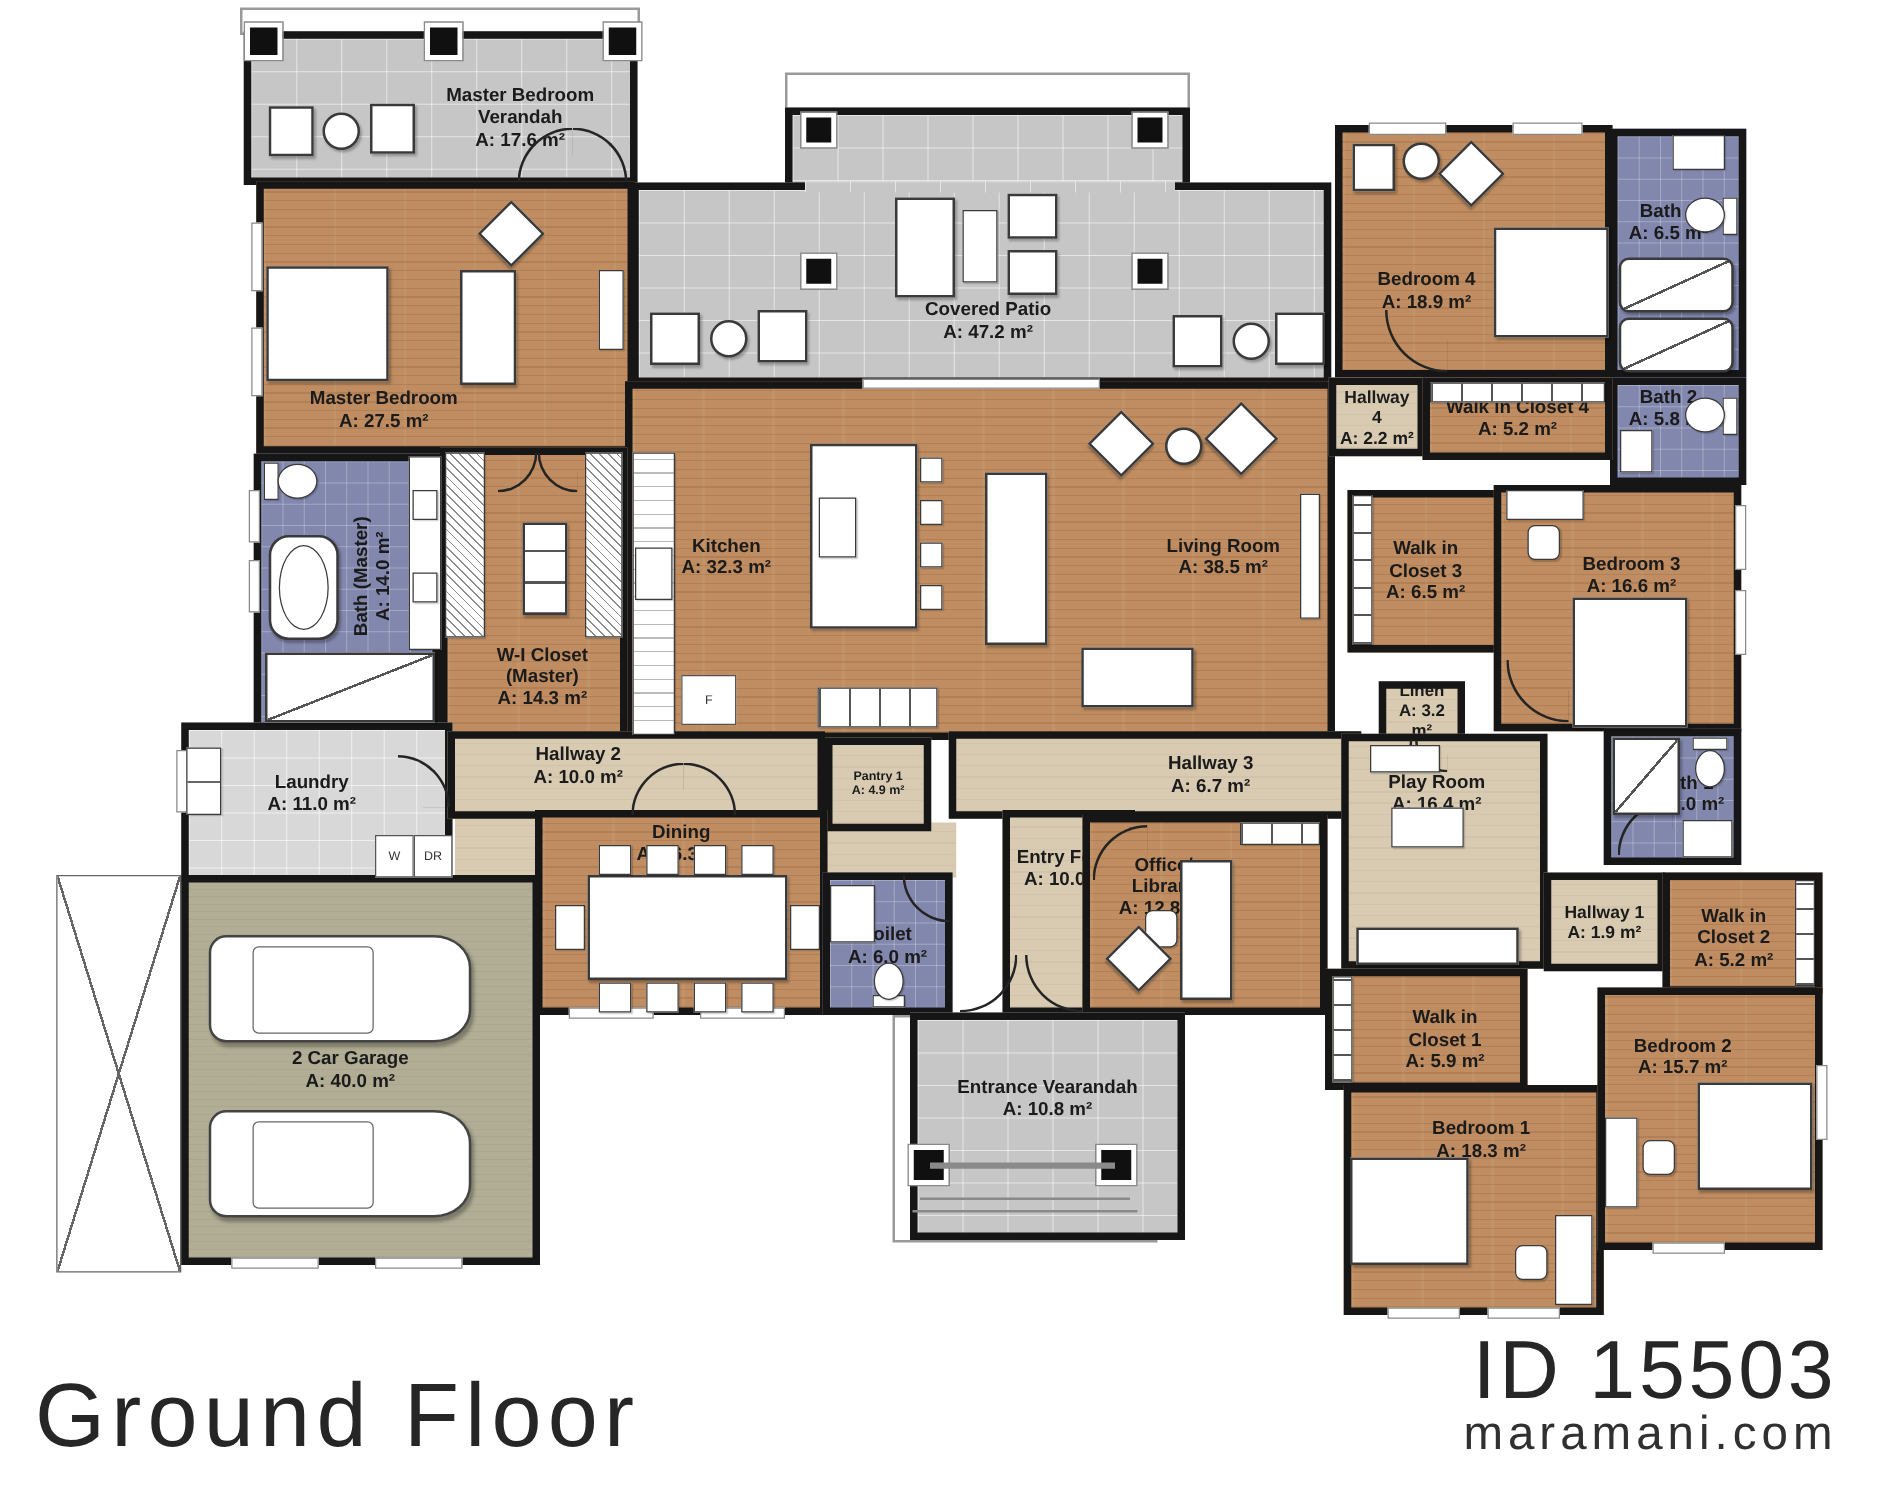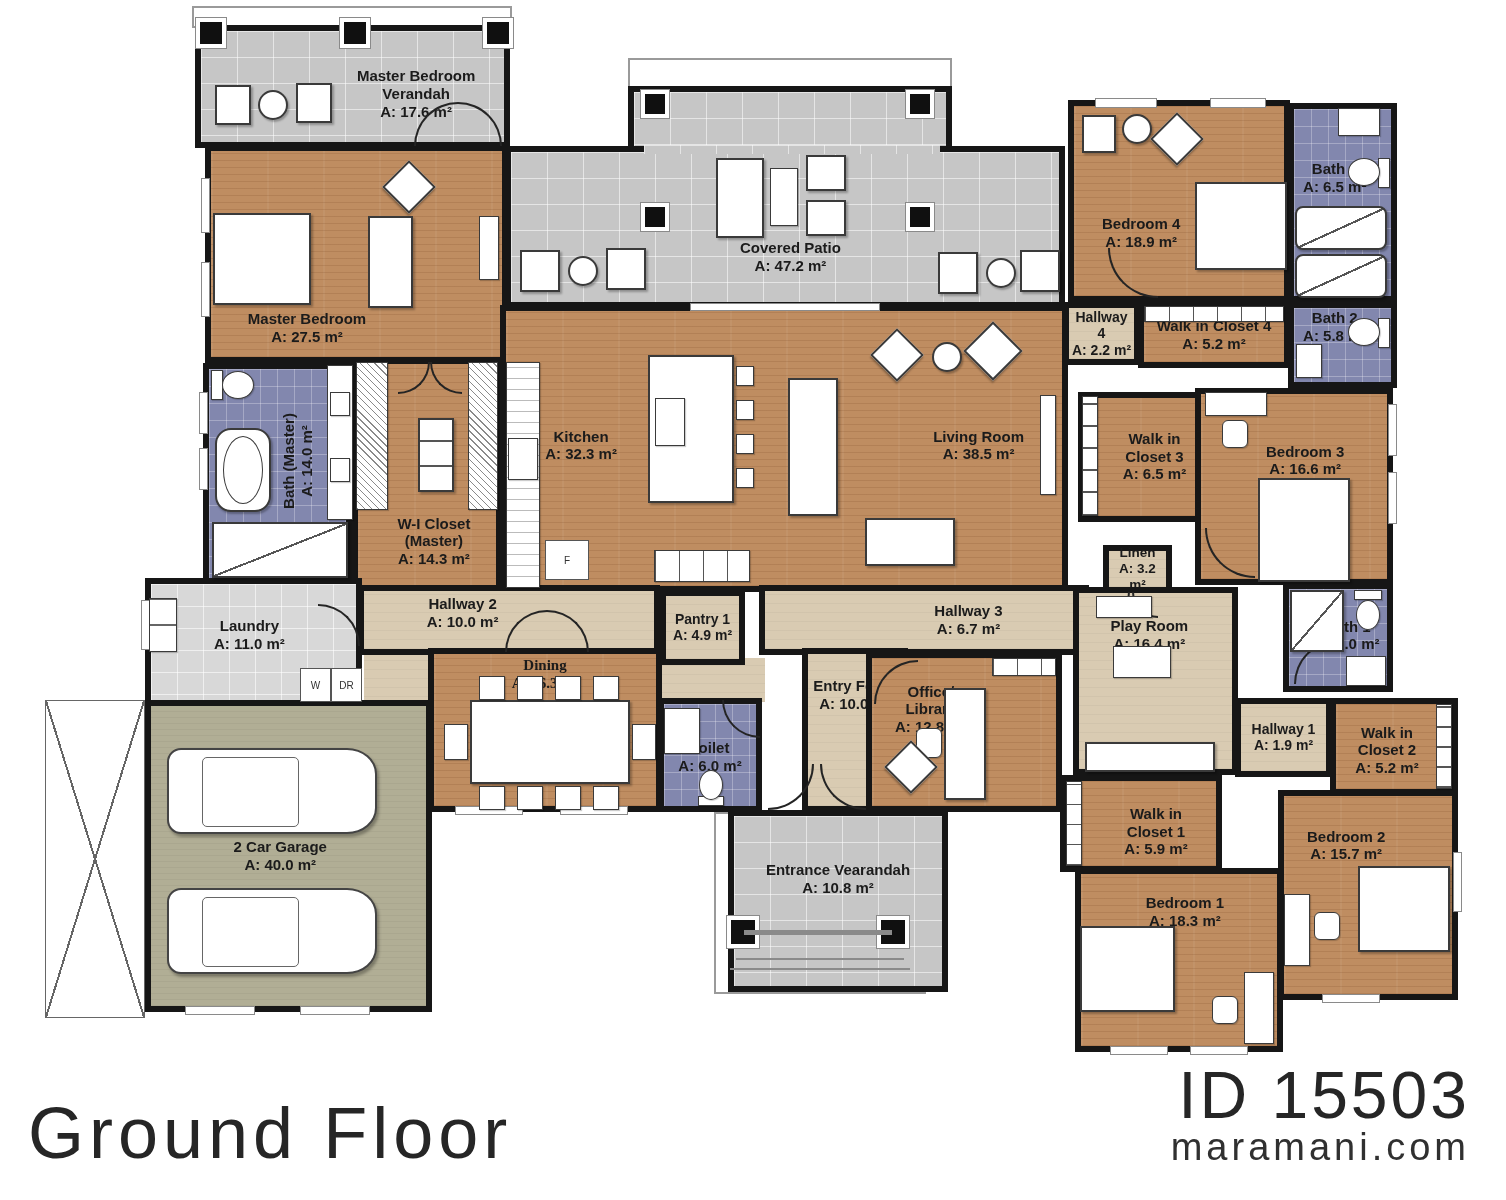--- a/index.html
+++ b/index.html
@@ -160,7 +160,7 @@
   </div>
 
   <div class="room wood" style="left:1078px;top:392px;width:125px;height:130px;">
-    <div class="lbl" style="width:78px;margin-left:14px;">
+    <div class="lbl" style="width:78px;">
       <span class="nm">Walk in Closet 3</span>
       <span class="ar">A: 6.5 m²</span>
     </div>

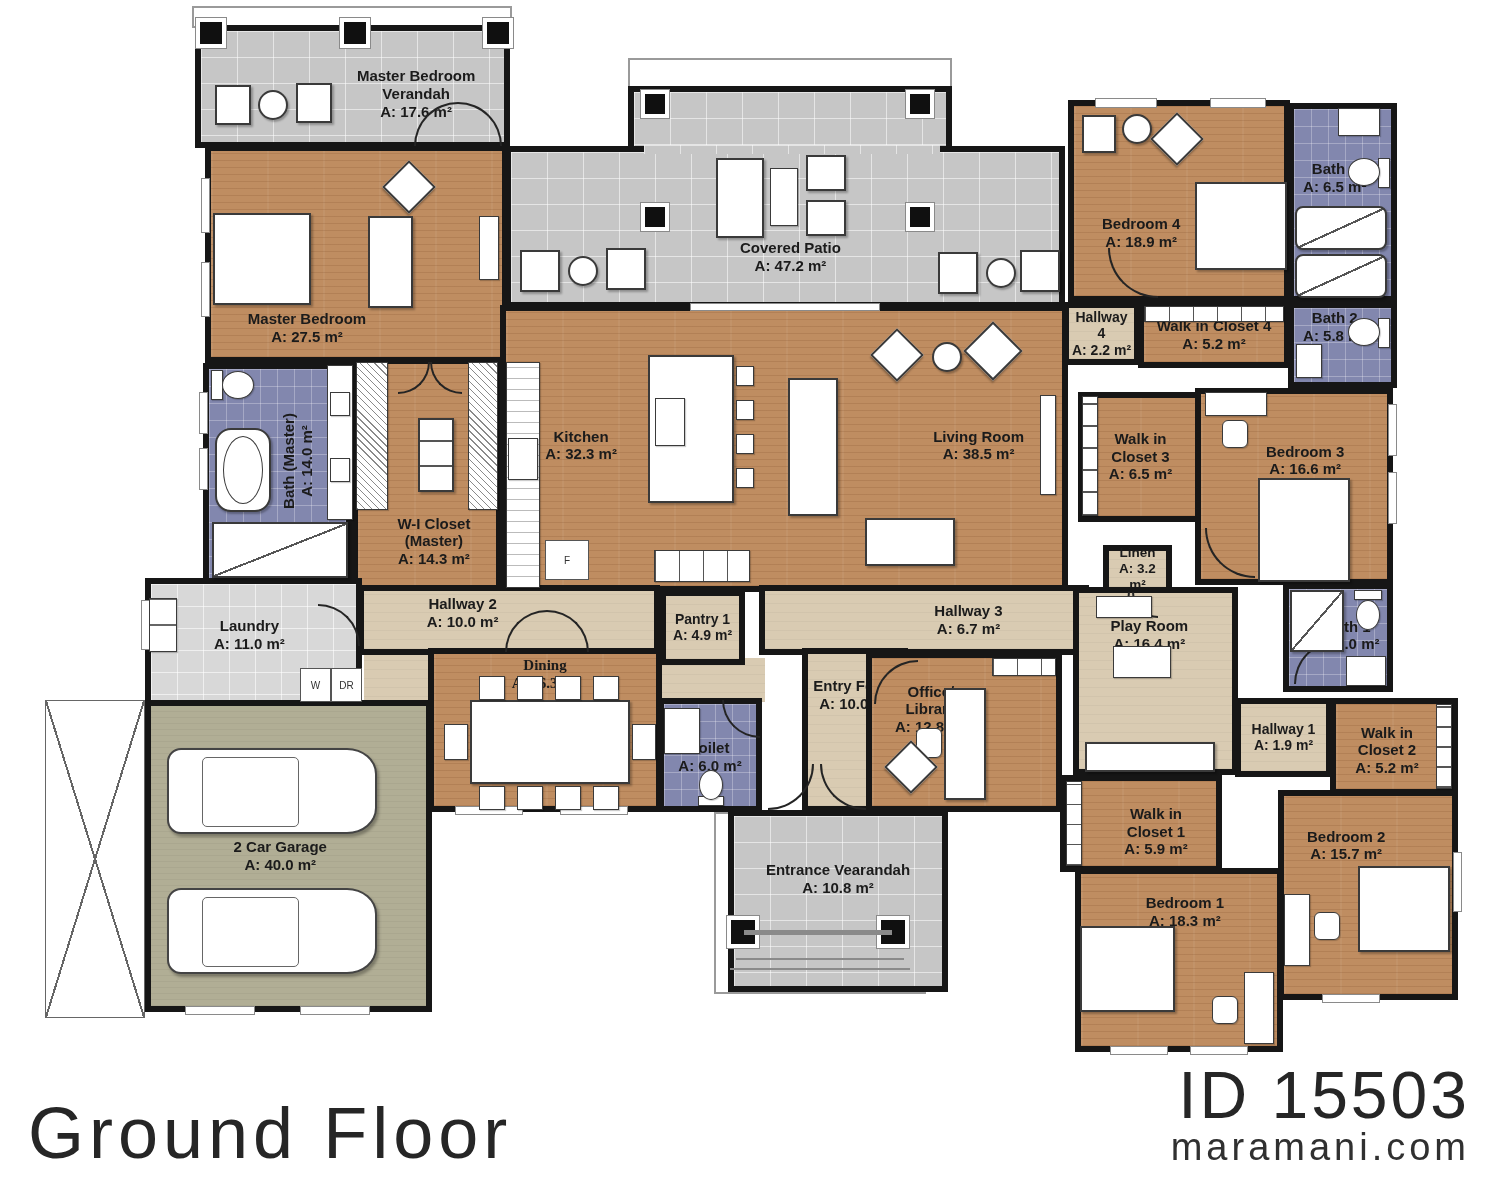--- a/index.html
+++ b/index.html
@@ -198,7 +198,7 @@
   </div>
 
   <div class="room beige" style="left:660px;top:590px;width:85px;height:75px;">
-    <div class="lbl" style="font-size:14px;">
+    <div class="lbl" style="font-size:10px;">
       <span class="nm">Pantry 1</span>
       <span class="ar">A: 4.9 m²</span>
     </div>

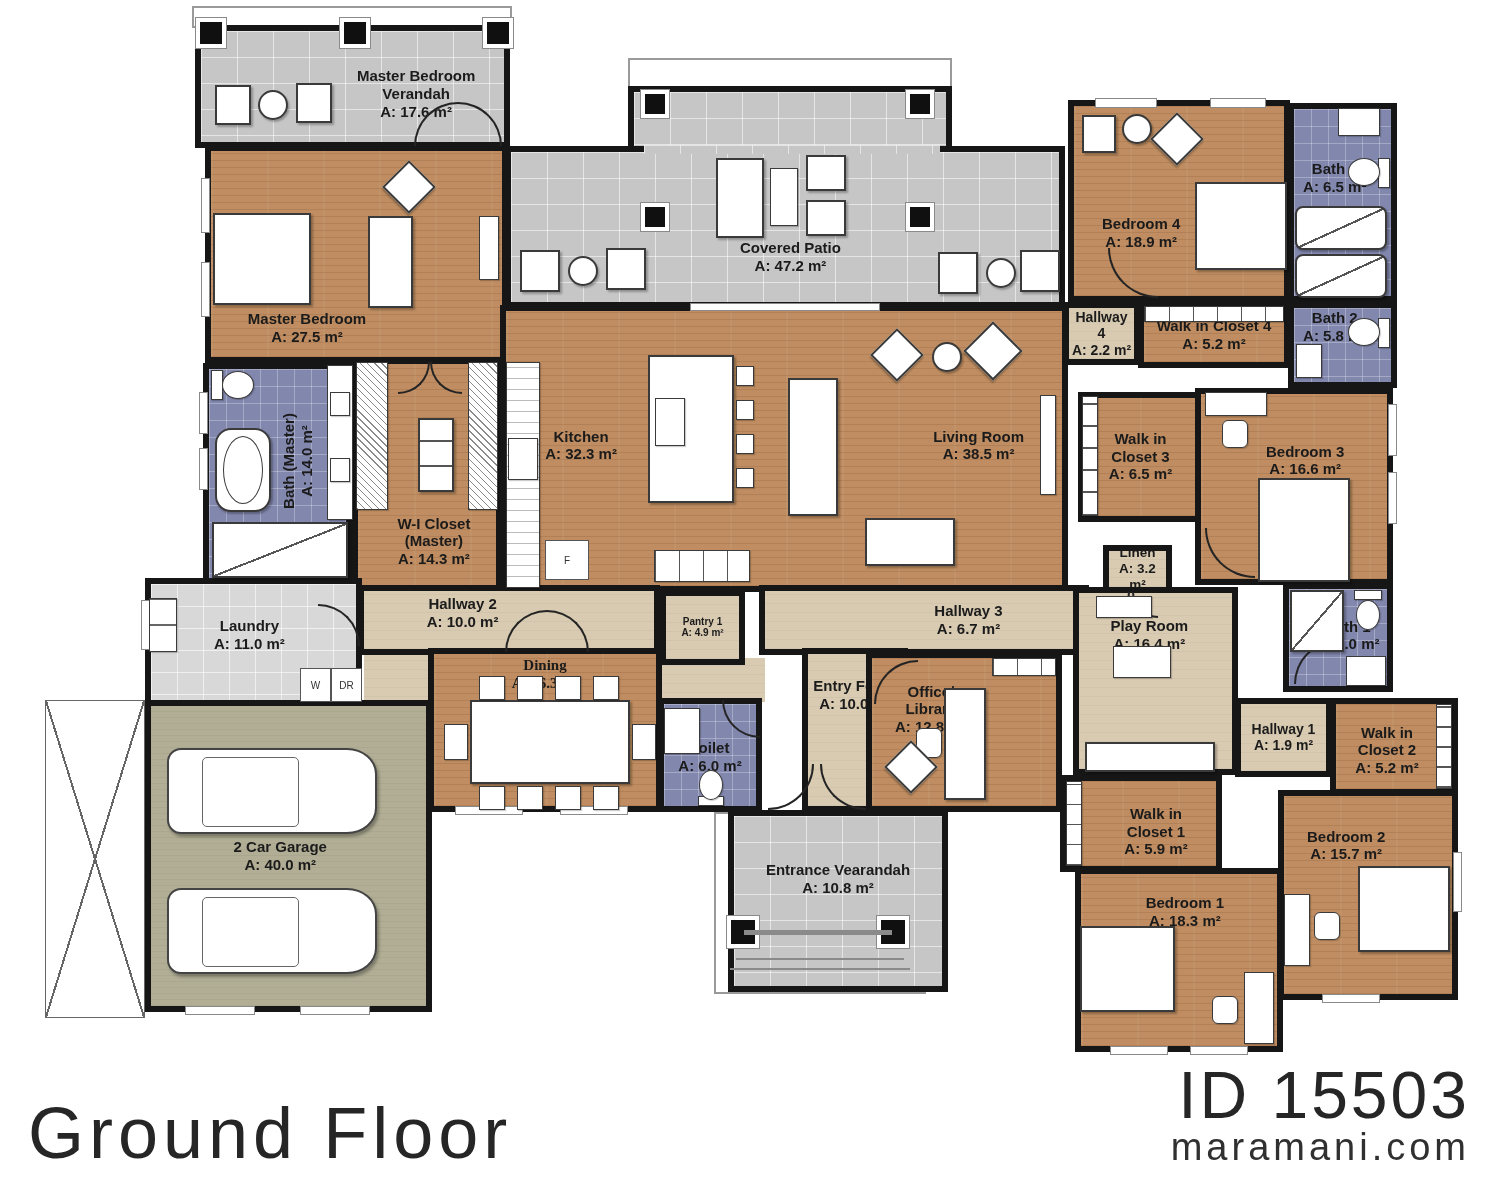--- a/index.html
+++ b/index.html
@@ -226,7 +226,7 @@
   </div>
 
   <div class="room wood" style="left:428px;top:648px;width:234px;height:164px;">
-    <div class="lbl" style="left:50%;top:14%;font-family:Liberation Serif, serif;">
+    <div class="lbl" style="left:50%;top:14%;">
       <span class="nm">Dining</span>
       <span class="ar">A: 16.3 m²</span>
     </div>

